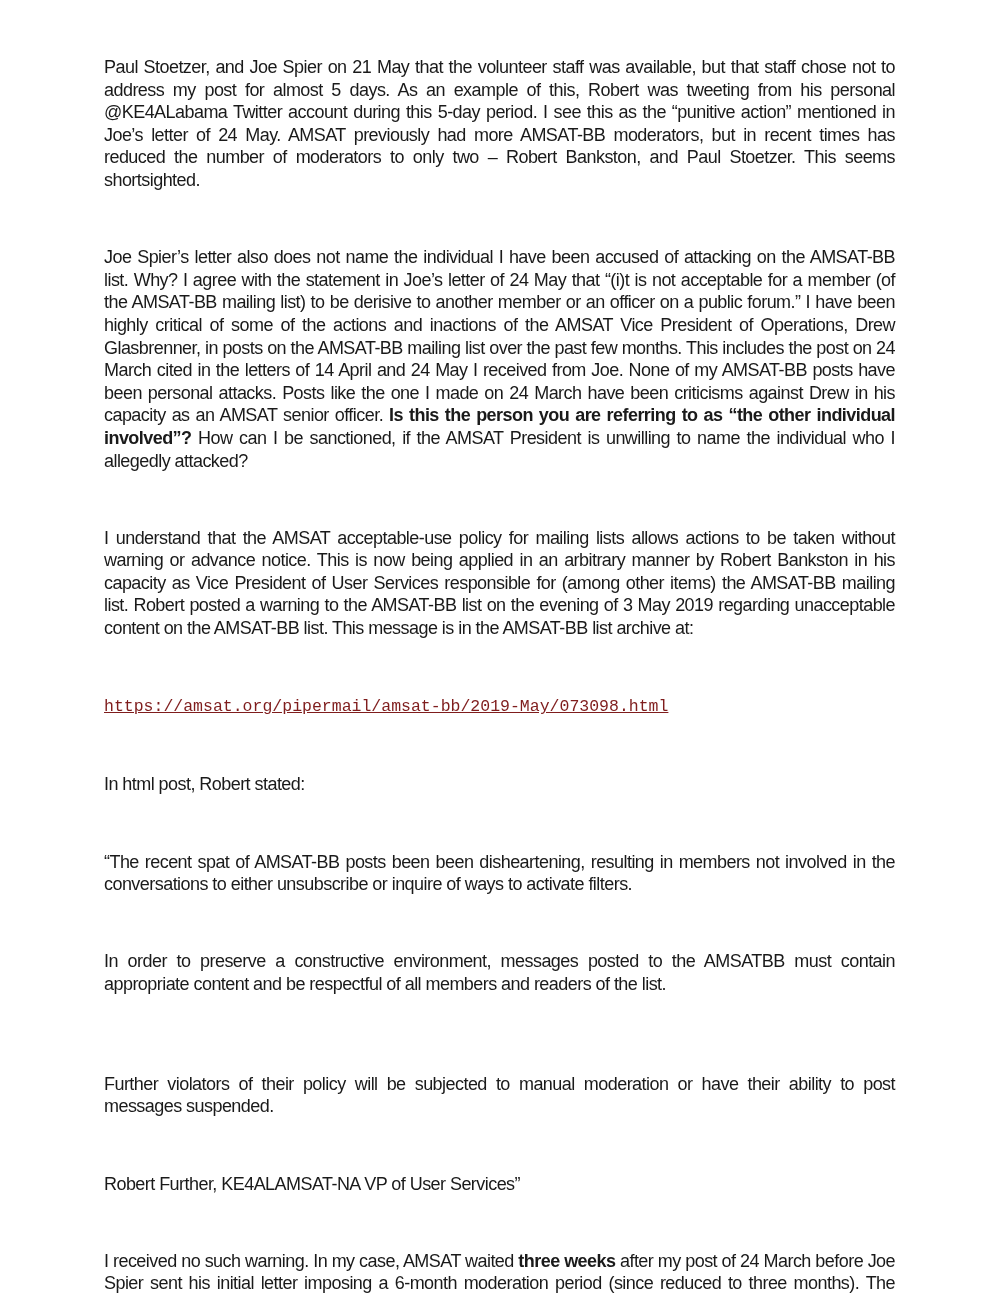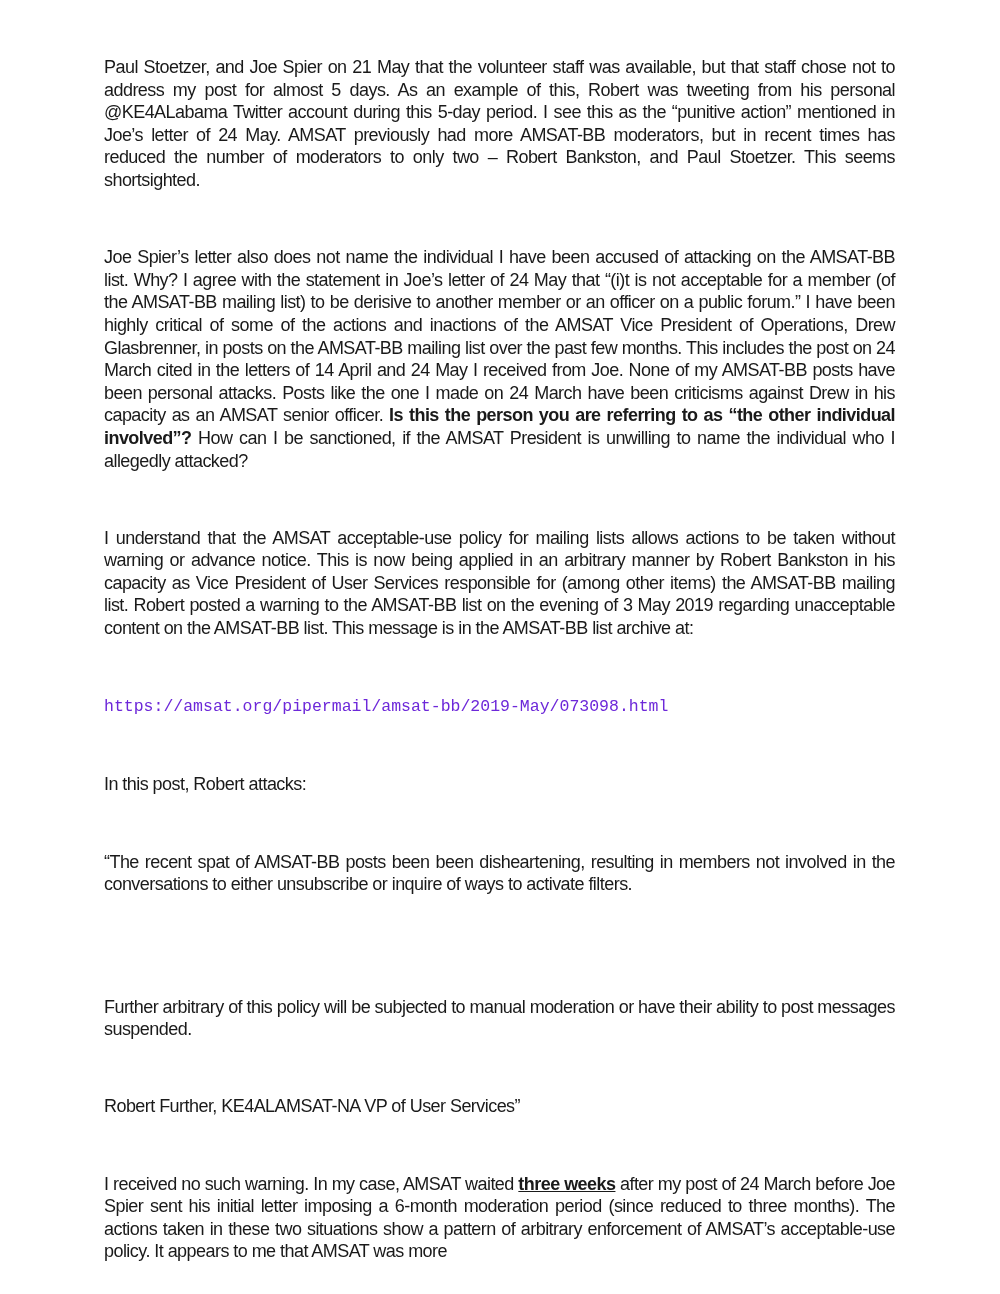--- a/index.html
+++ b/index.html
@@ -18,7 +18,7 @@
   .gap { height: 22.6px; }
   .bold { font-weight: bold; }
   .under { text-decoration: underline; }
-  a.link { color: #6d28d9; }
+  a.link { color: #7f1d1d; text-decoration: underline; }
   .mono {
     font-family: "Liberation Mono", monospace; font-size: 16.5px;
     letter-spacing: 0px; color: #3b4aa8;

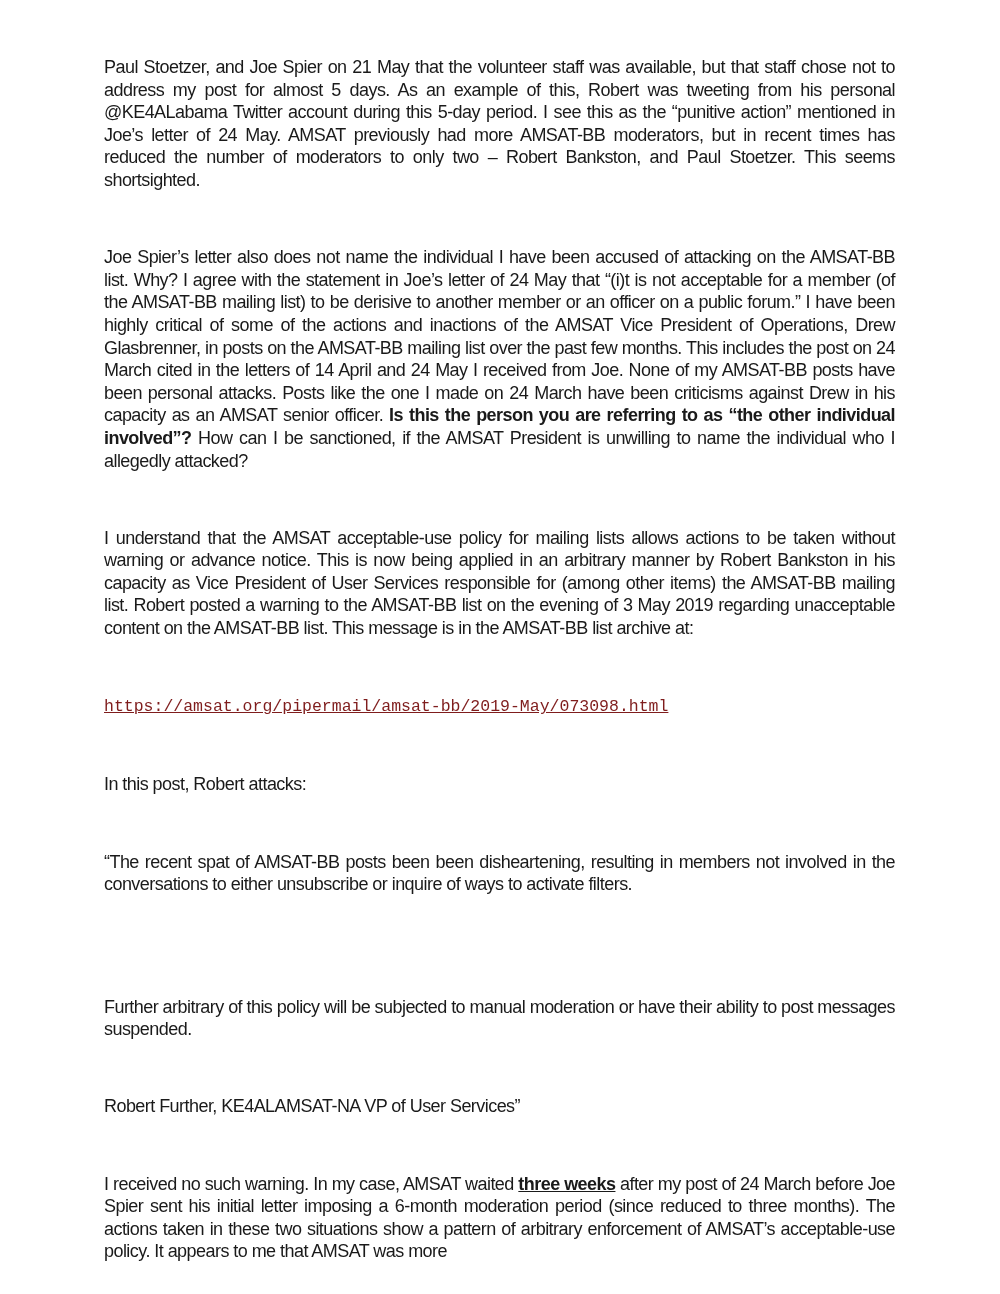--- a/index.html
+++ b/index.html
@@ -41,7 +41,7 @@
   <p class="p left"><a class="link mono">https://amsat.org/pipermail/amsat-bb/2019-May/073098.html</a></p>
   <div class="gap"></div>
 
-  <p class="p left">In this post, Robert attacks:</p>
+  <p class="p left">In html post, Robert stated:</p>
   <div class="gap"></div>
 
   <p class="p">“The recent spat of AMSAT-BB posts been been disheartening, resulting in members not involved in the conversations to either unsubscribe or inquire of ways to activate filters.</p>

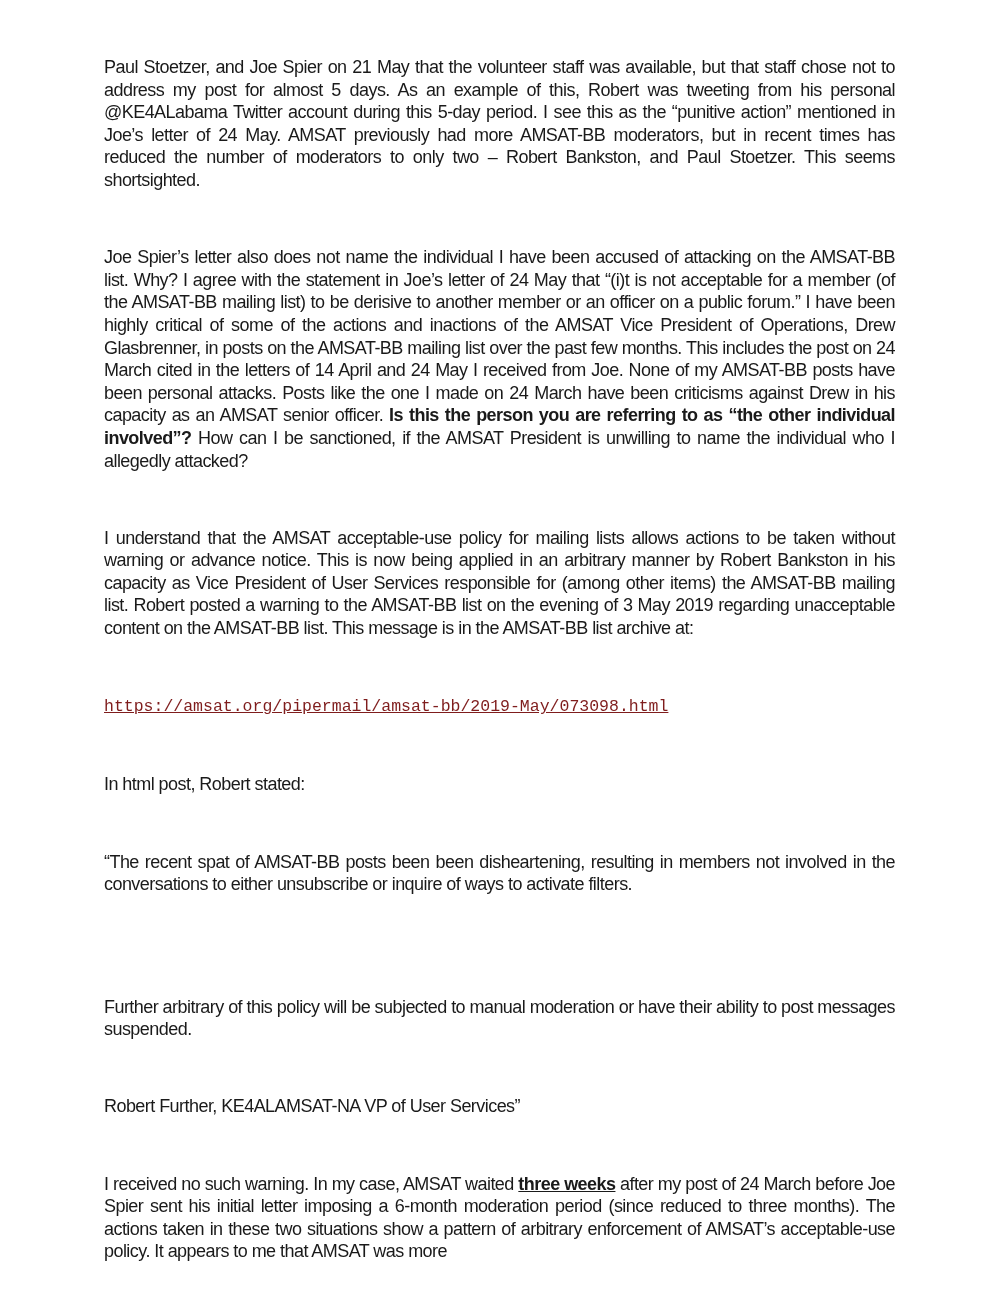--- a/index.html
+++ b/index.html
@@ -47,6 +47,7 @@
   <p class="p">“The recent spat of AMSAT-BB posts been been disheartening, resulting in members not involved in the conversations to either unsubscribe or inquire of ways to activate filters.</p>
   <div class="gap"></div>
 
+  <p class="p">In order to preserve a constructive environment, messages posted to the AMSATBB must contain appropriate content and be respectful of all members and readers of the list.</p>
   <div class="gap"></div>
 
   <div class="gap"></div>

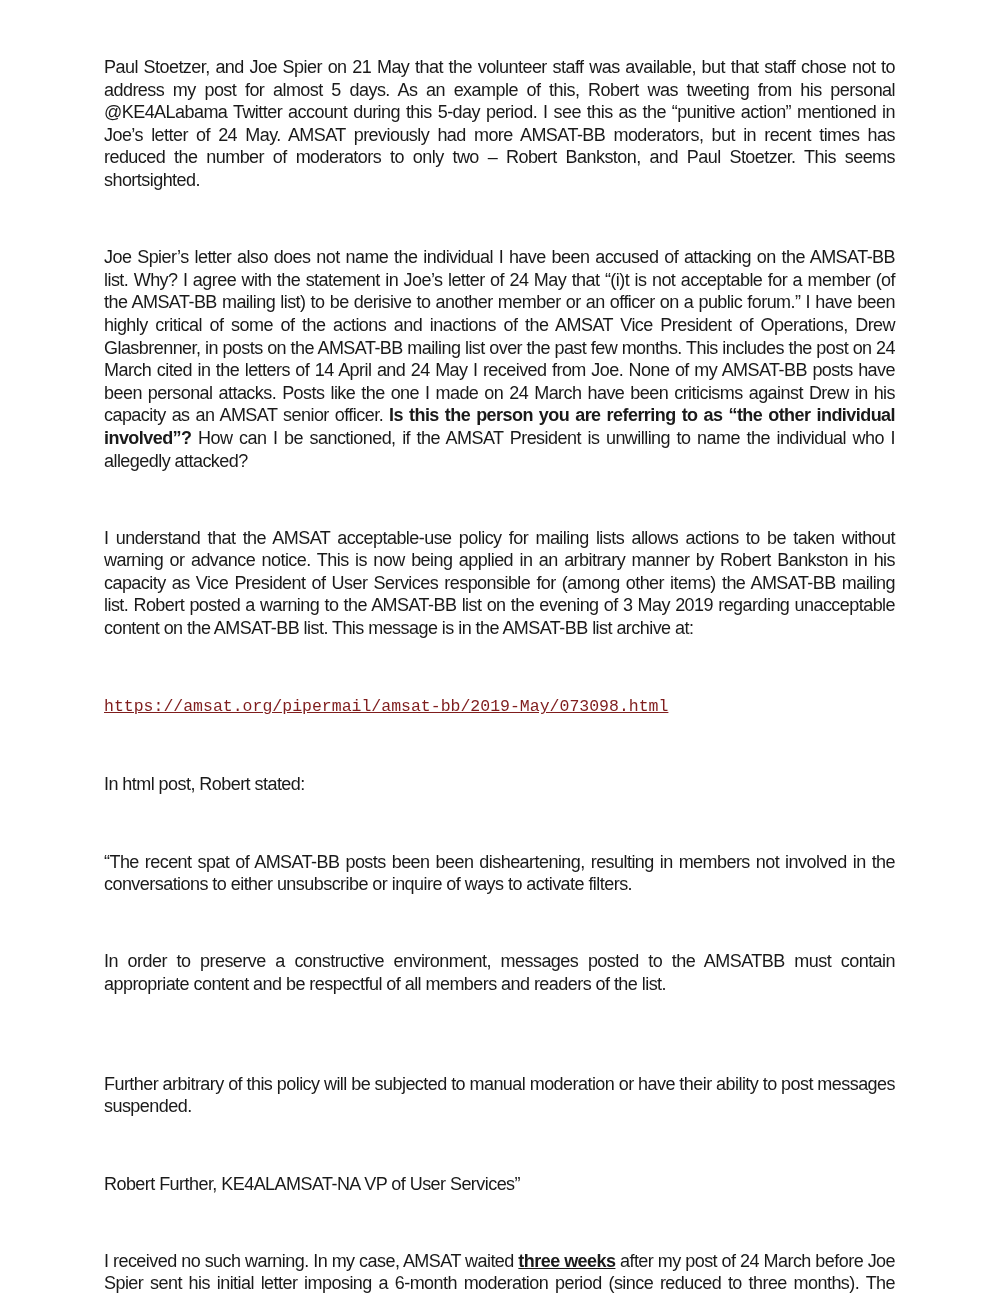--- a/index.html
+++ b/index.html
@@ -52,7 +52,7 @@
 
   <div class="gap"></div>
 
-  <p class="p">Further arbitrary of this policy will be subjected to manual moderation or have their ability to post messages suspended.</p>
+  <p class="p">Further violators of their policy will be subjected to manual moderation or have their ability to post messages suspended.</p>
   <div class="gap"></div>
 
   <p class="p left">Robert Further, KE4ALAMSAT-NA VP of User Services”</p>

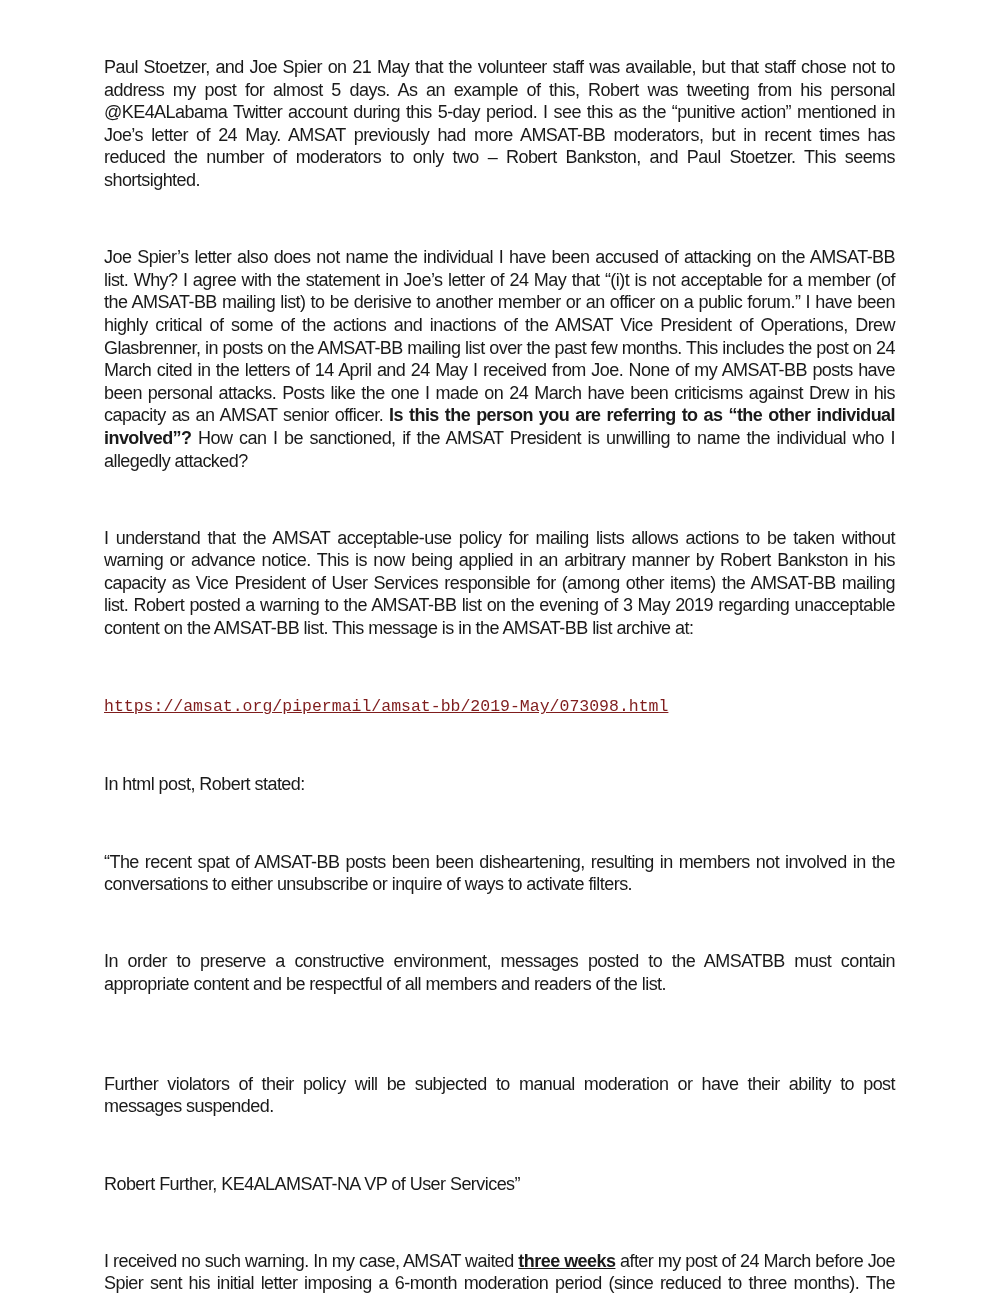--- a/index.html
+++ b/index.html
@@ -17,7 +17,7 @@
   .p.left { text-align: left; }
   .gap { height: 22.6px; }
   .bold { font-weight: bold; }
-  .under { text-decoration: underline; }
+  .under { }
   a.link { color: #7f1d1d; text-decoration: underline; }
   .mono {
     font-family: "Liberation Mono", monospace; font-size: 16.5px;

